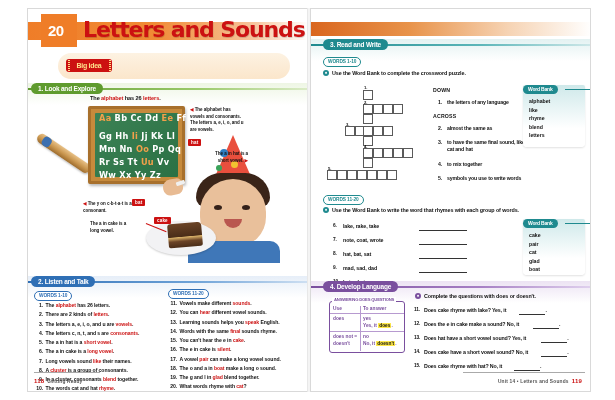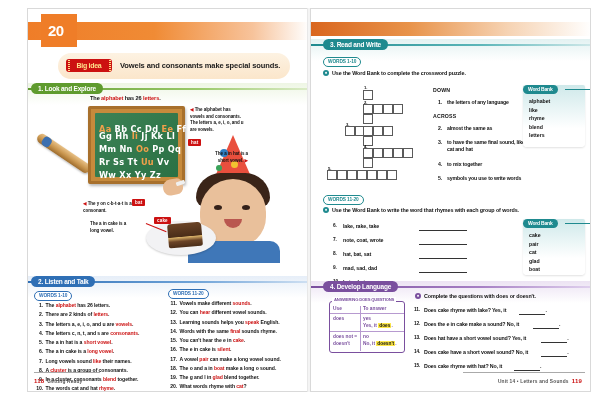--- a/index.html
+++ b/index.html
@@ -146,6 +146,7 @@
     <div class="hdr-bar"></div>
     <div class="hdr-num-box"></div>
     <div class="hdr-num">20</div>
+    <div class="hdr-title">Letters and Sounds</div>
 
     <div class="bigidea-wrap">
       <div class="bigidea-badge">Big idea</div>

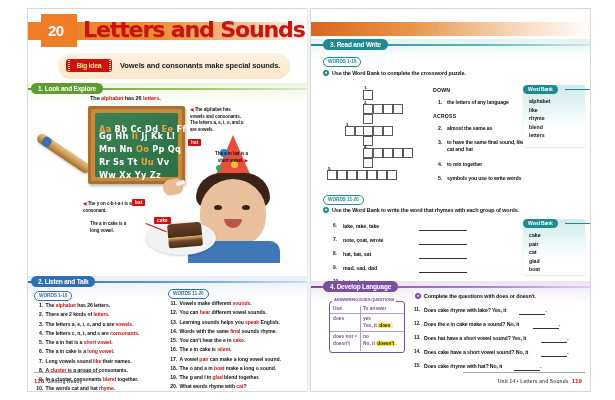--- a/index.html
+++ b/index.html
@@ -150,7 +150,6 @@
 
     <div class="bigidea-wrap">
       <div class="bigidea-badge">Big idea</div>
-      <div class="bigidea-text">Vowels and consonants make special sounds.</div>
     </div>
 
     <div class="sec-tint tint-green" style="top:74px;"></div>

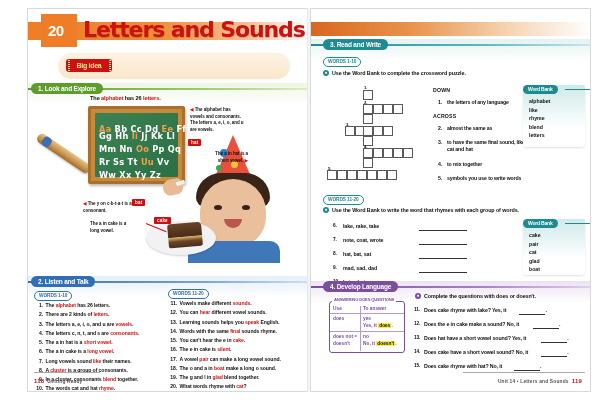--- a/index.html
+++ b/index.html
@@ -169,7 +169,7 @@
 
       <div class="board-frame">
         <div class="board">
-          <div class="alpharow" style="top:11px;"><span class="v">Aa</span> Bb Cc Dd <span class="v">Ee</span> Ff</div>
+          <div class="alpharow" style="top:0;"><span class="v">Aa</span> Bb Cc Dd <span class="v">Ee</span> Ff</div>
           <div class="alpharow" style="top:18px;">Gg Hh <span class="v">Ii</span> Jj Kk Ll</div>
           <div class="alpharow" style="top:31px;">Mm Nn <span class="v">Oo</span> Pp Qq</div>
           <div class="alpharow" style="top:44px;">Rr Ss Tt <span class="v">Uu</span> Vv</div>

